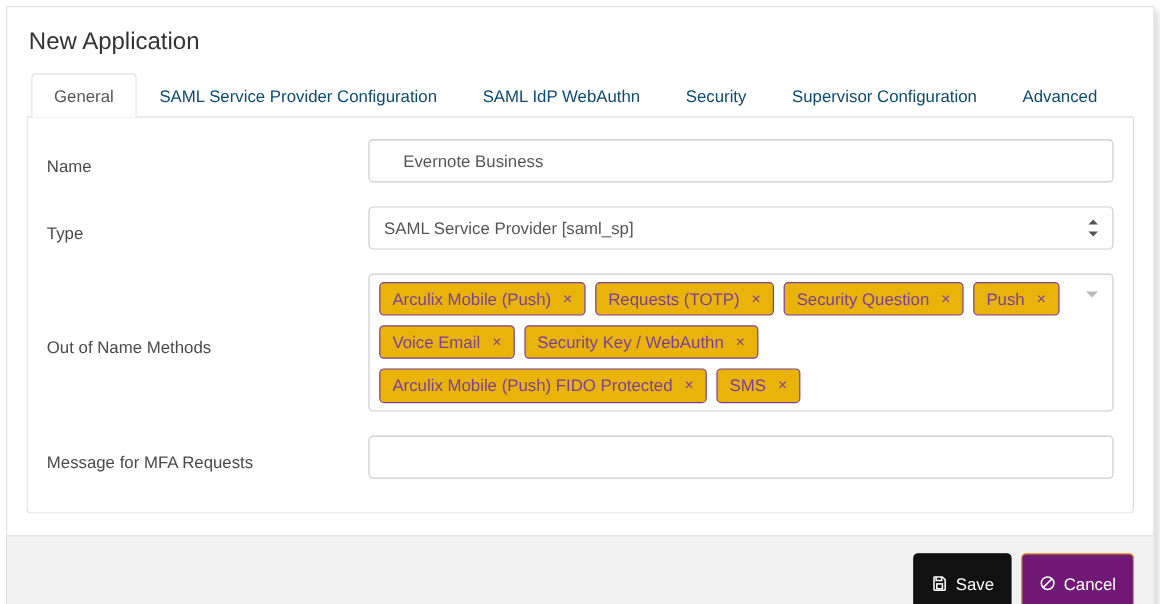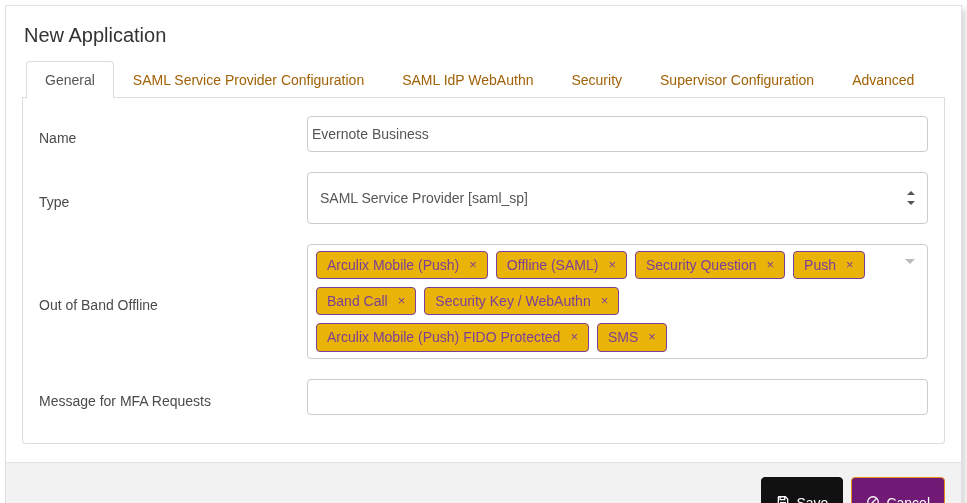--- a/index.html
+++ b/index.html
@@ -36,7 +36,7 @@
   .tab {
     padding: 10px 18px;
     font-size: 14px;
-    color: #a16207;
+    color: #0c4a6e;
     cursor: pointer;
     border: 1px solid transparent;
     border-bottom: none;

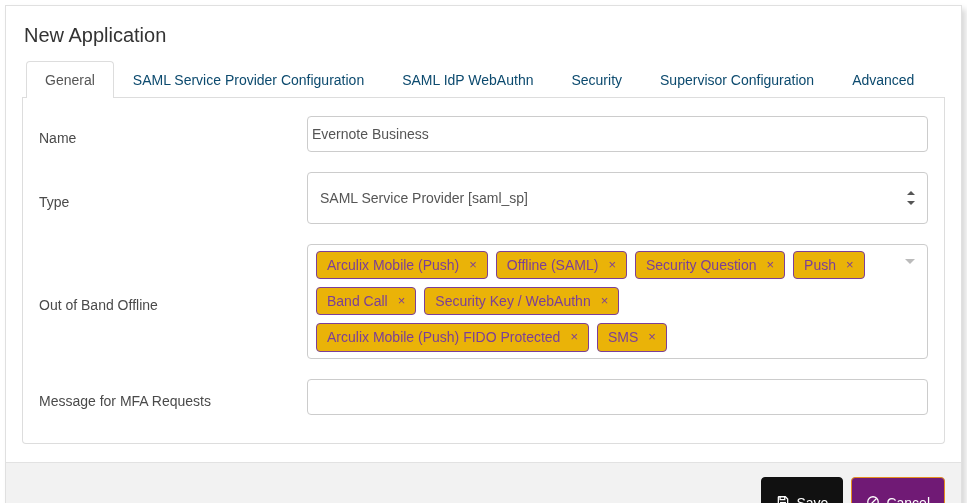--- a/index.html
+++ b/index.html
@@ -81,7 +81,7 @@
     background: #fff;
   }
   .text-input {
-    padding: 8px 4px;
+    padding: 8px 28px;
     height: 36px;
   }
   .msg-input {

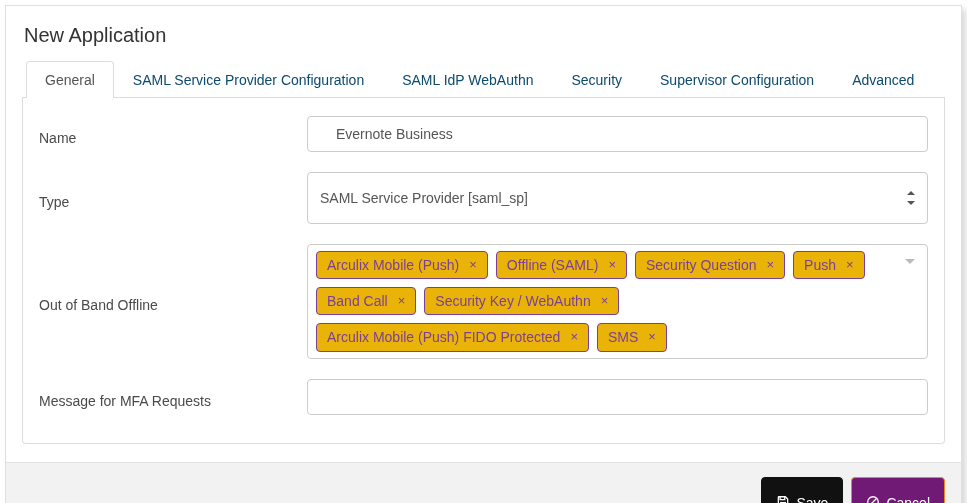--- a/index.html
+++ b/index.html
@@ -91,7 +91,7 @@
   .select-box {
     position: relative;
     padding: 8px 36px 8px 12px;
-    height: 52px;
+    height: 36px;
     display: flex;
     align-items: center;
   }

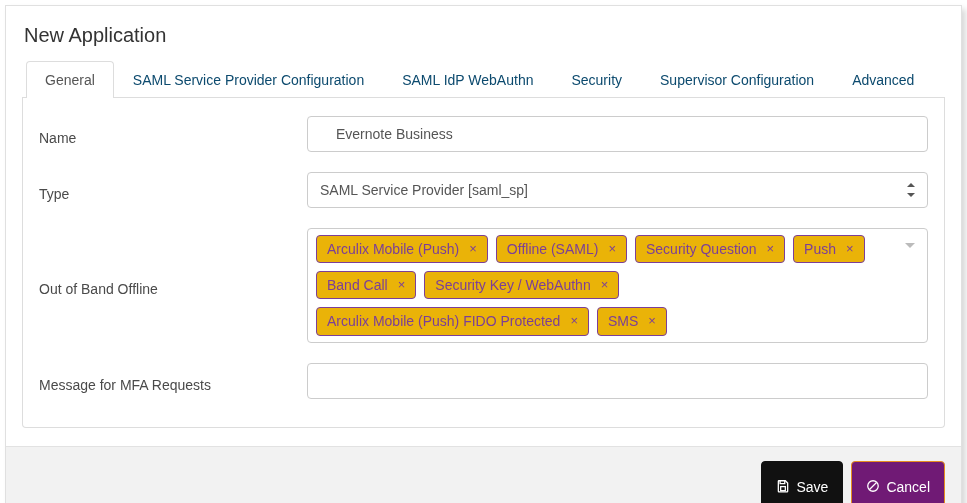--- a/index.html
+++ b/index.html
@@ -236,7 +236,7 @@
               <span class="tag-remove">×</span>
             </span>
             <span class="tag">
-              <span>Offline (SAML)</span>
+              <span>Requests (TOTP)</span>
               <span class="tag-remove">×</span>
             </span>
             <span class="tag">

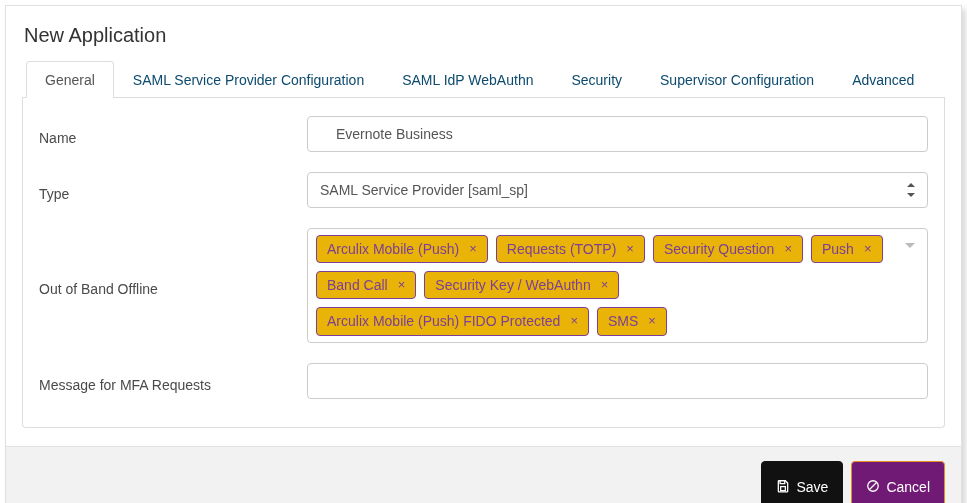--- a/index.html
+++ b/index.html
@@ -228,7 +228,7 @@
       </div>
 
       <div class="form-row">
-        <div class="form-label">Out of Band Offline</div>
+        <div class="form-label">Out of Name Methods</div>
         <div class="form-control-wrap">
           <div class="tag-container">
             <span class="tag">

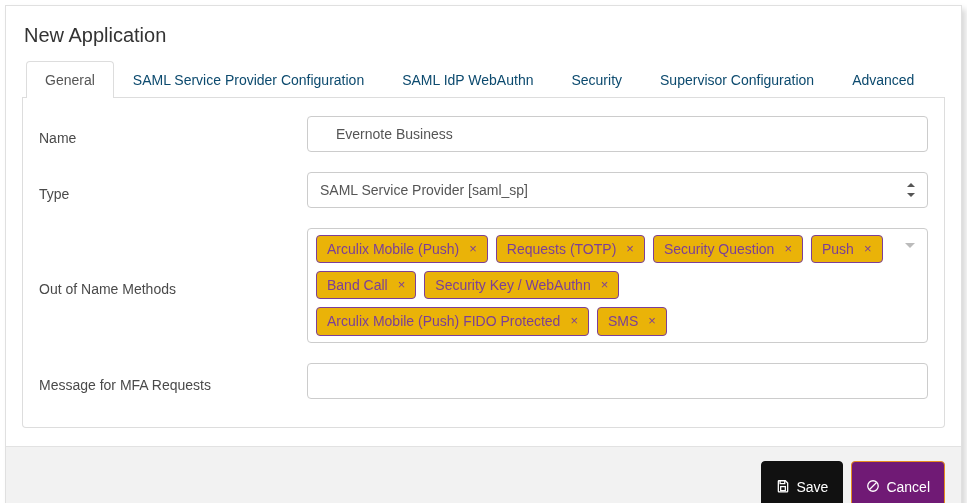--- a/index.html
+++ b/index.html
@@ -248,7 +248,7 @@
               <span class="tag-remove">×</span>
             </span>
             <span class="tag">
-              <span>Band Call</span>
+              <span>Voice Email</span>
               <span class="tag-remove">×</span>
             </span>
             <span class="tag">

